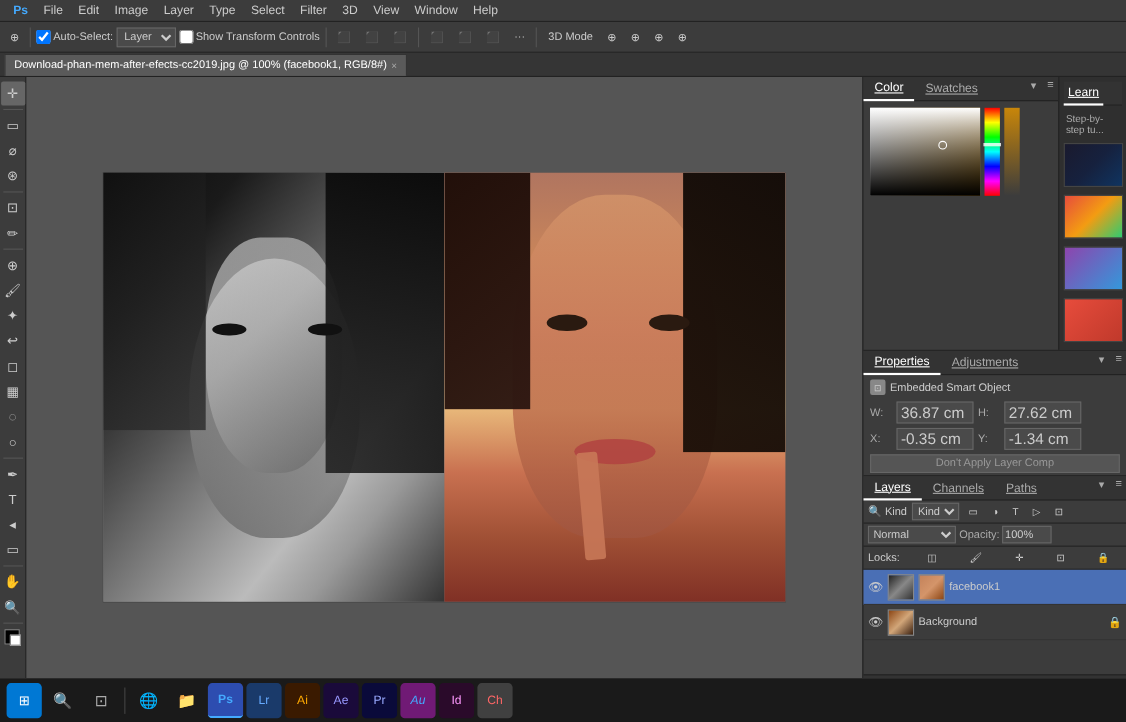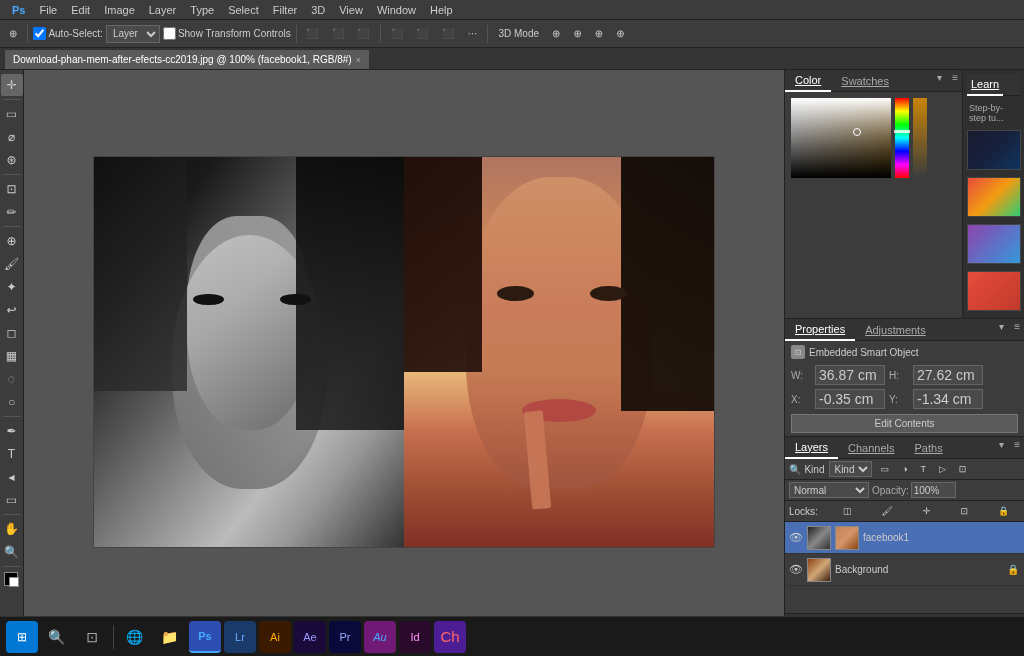--- a/index.html
+++ b/index.html
@@ -628,6 +628,7 @@
         <span class="prop-label">Y:</span>
         <input class="prop-value" value="-1.34 cm" style="">
       </div>
+      <div class="dont-apply-btn">Don't Apply Layer Comp</div>
       <div class="edit-contents-btn">Edit Contents</div>
     </div>
 

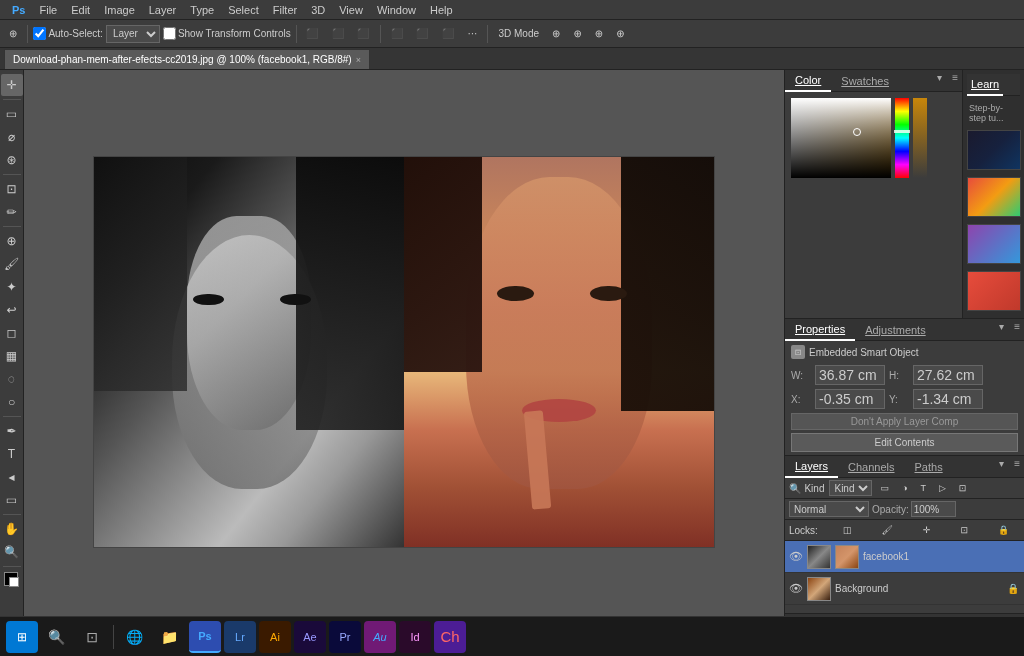--- a/index.html
+++ b/index.html
@@ -629,7 +629,6 @@
         <input class="prop-value" value="-1.34 cm" style="">
       </div>
       <div class="dont-apply-btn">Don't Apply Layer Comp</div>
-      <div class="edit-contents-btn">Edit Contents</div>
     </div>
 
     <div id="layers-panel">

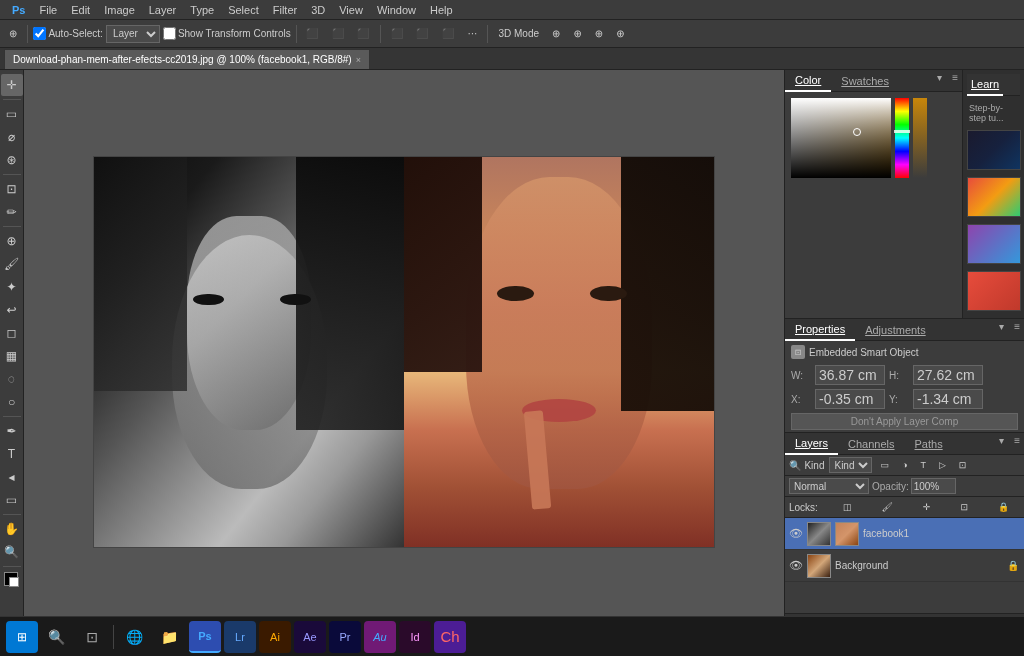--- a/index.html
+++ b/index.html
@@ -719,7 +719,7 @@
   <div class="taskbar-btn" style="background:#0a0a3a; color:#9af; font-size:11px;">Pr</div>
   <div class="taskbar-btn" style="background:#701a75; color:#4af; font-size:11px;font-style:italic;">Au</div>
   <div class="taskbar-btn" style="background:#2a0a2a; color:#f9f; font-size:11px;">Id</div>
-  <div class="taskbar-btn" style="background:#4c1d95; color:#f66; font-size:15px;">Ch</div>
+  <div class="taskbar-btn" style="background:#404040; color:#f66; font-size:11px;">Ch</div>
 </div>
 
 </body></html>

